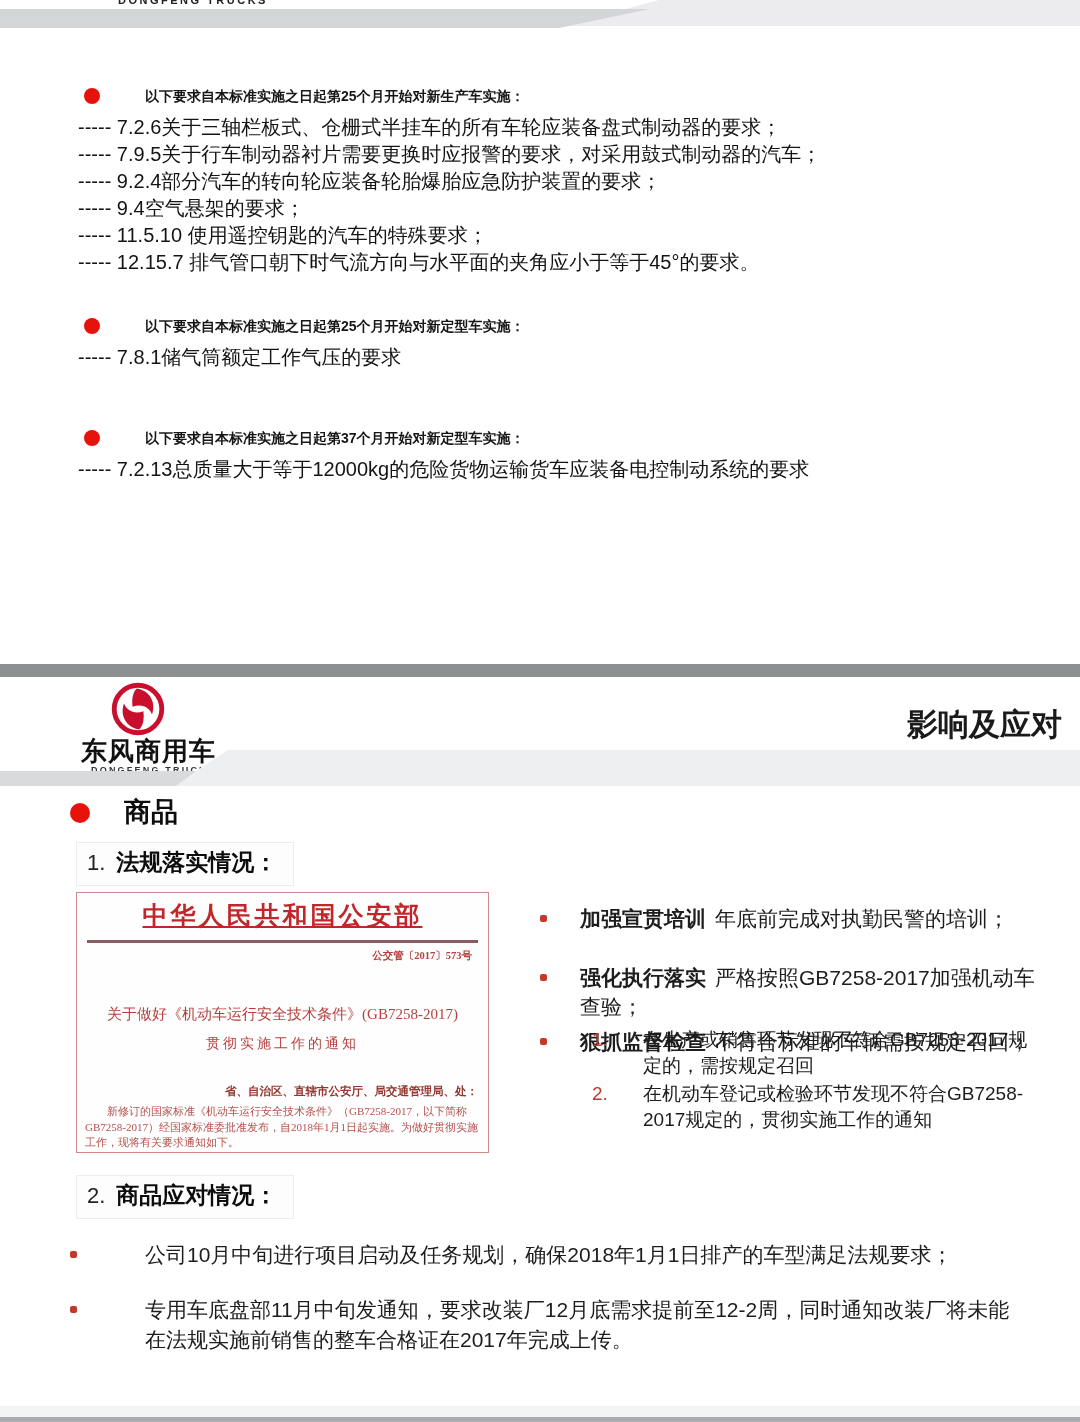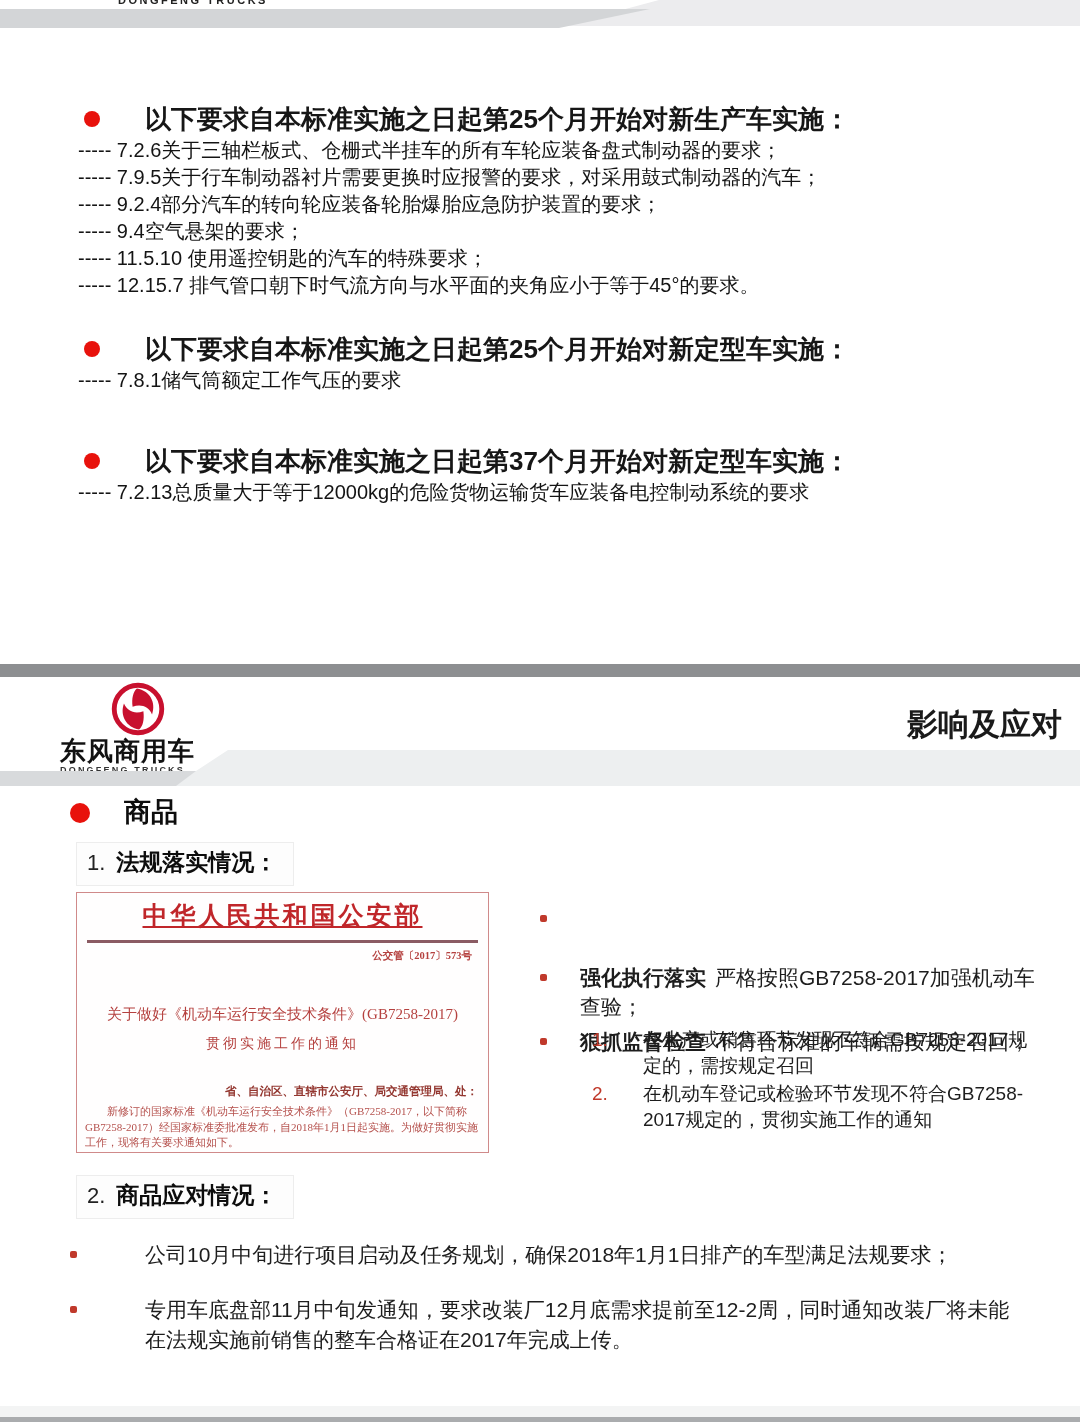--- a/index.html
+++ b/index.html
@@ -21,7 +21,7 @@
 
   
   .s1sec{position:absolute;left:0;width:1080px;}
-  .s1head{position:relative;padding-left:145px;font-size:26px;font-weight:bold;line-height:28px;margin-top:23px;}
+  .s1head{position:relative;padding-left:145px;font-size:14px;font-weight:bold;line-height:28px;}
   .bigdot{position:absolute;left:84px;top:6px;width:16px;height:16px;border-radius:50%;background:#e8120c;}
   .s1items{margin-top:4px;padding-left:78px;font-size:20px;line-height:27px;color:#141414;}
 

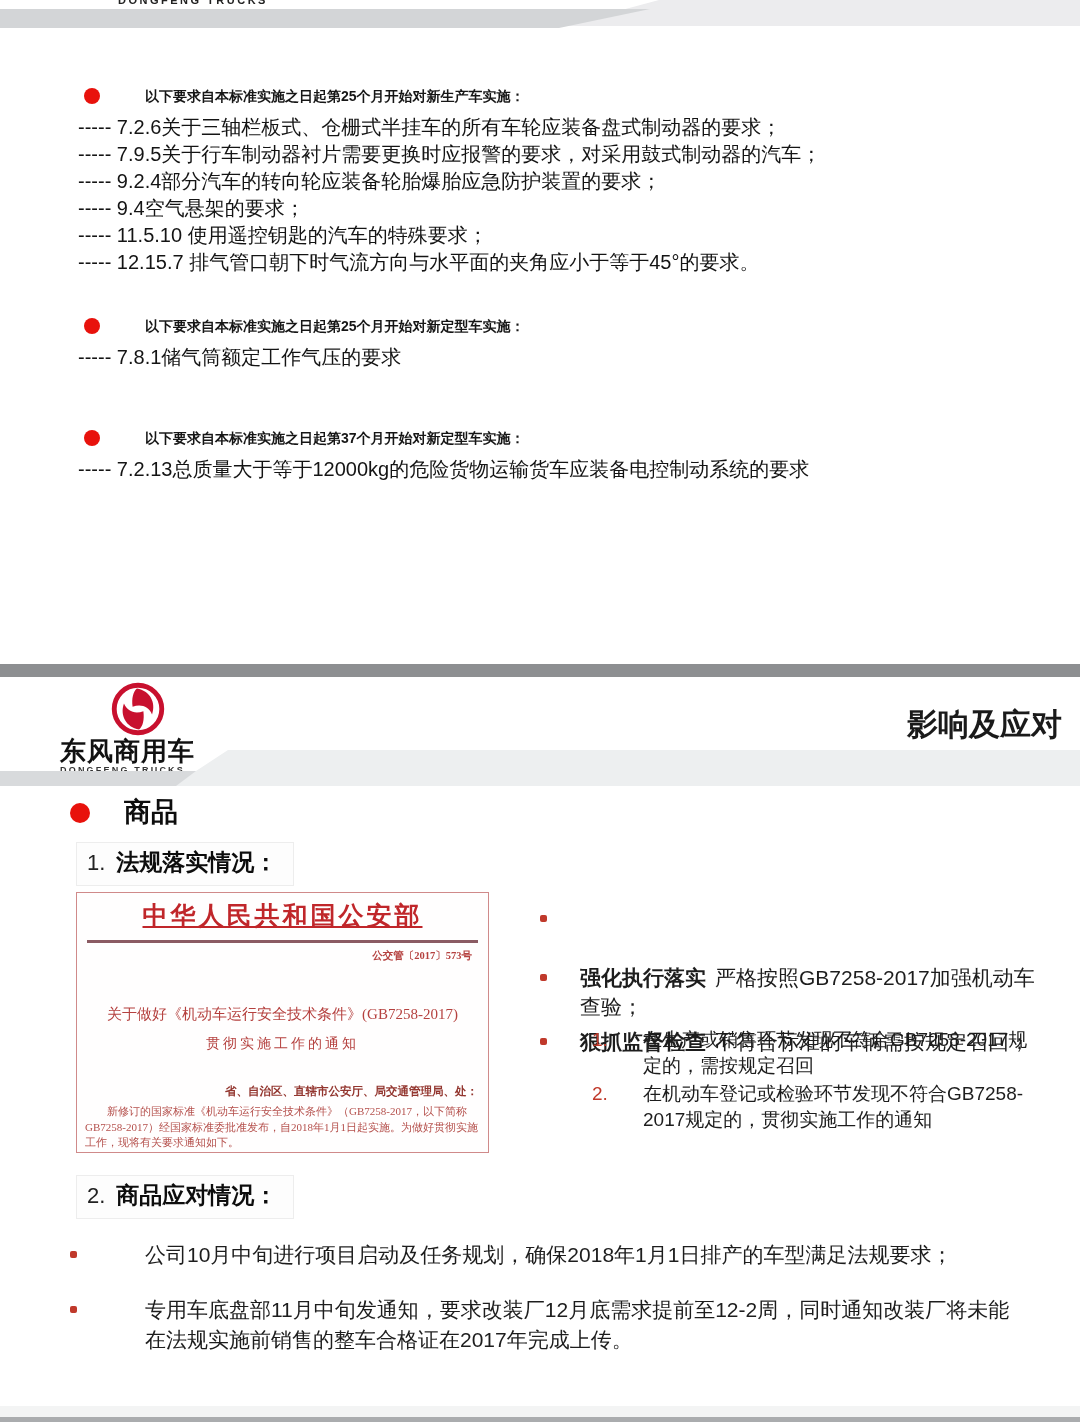--- a/index.html
+++ b/index.html
@@ -27,7 +27,7 @@
 
   
   .divider{position:absolute;top:664px;left:0;width:1080px;height:13px;background:#8d8f91;}
-  .logo-block{position:absolute;left:60px;top:682px;width:156px;text-align:left;}
+  .logo-block{position:absolute;left:60px;top:682px;width:156px;text-align:right;}
   .logo-block svg{display:block;margin:0 auto;}
   .logo-cn{margin-top:1px;font-size:26px;font-weight:bold;letter-spacing:1px;color:#111;line-height:28px;}
   .logo-en{font-size:9px;font-weight:bold;letter-spacing:2.2px;color:#333;line-height:10px;}

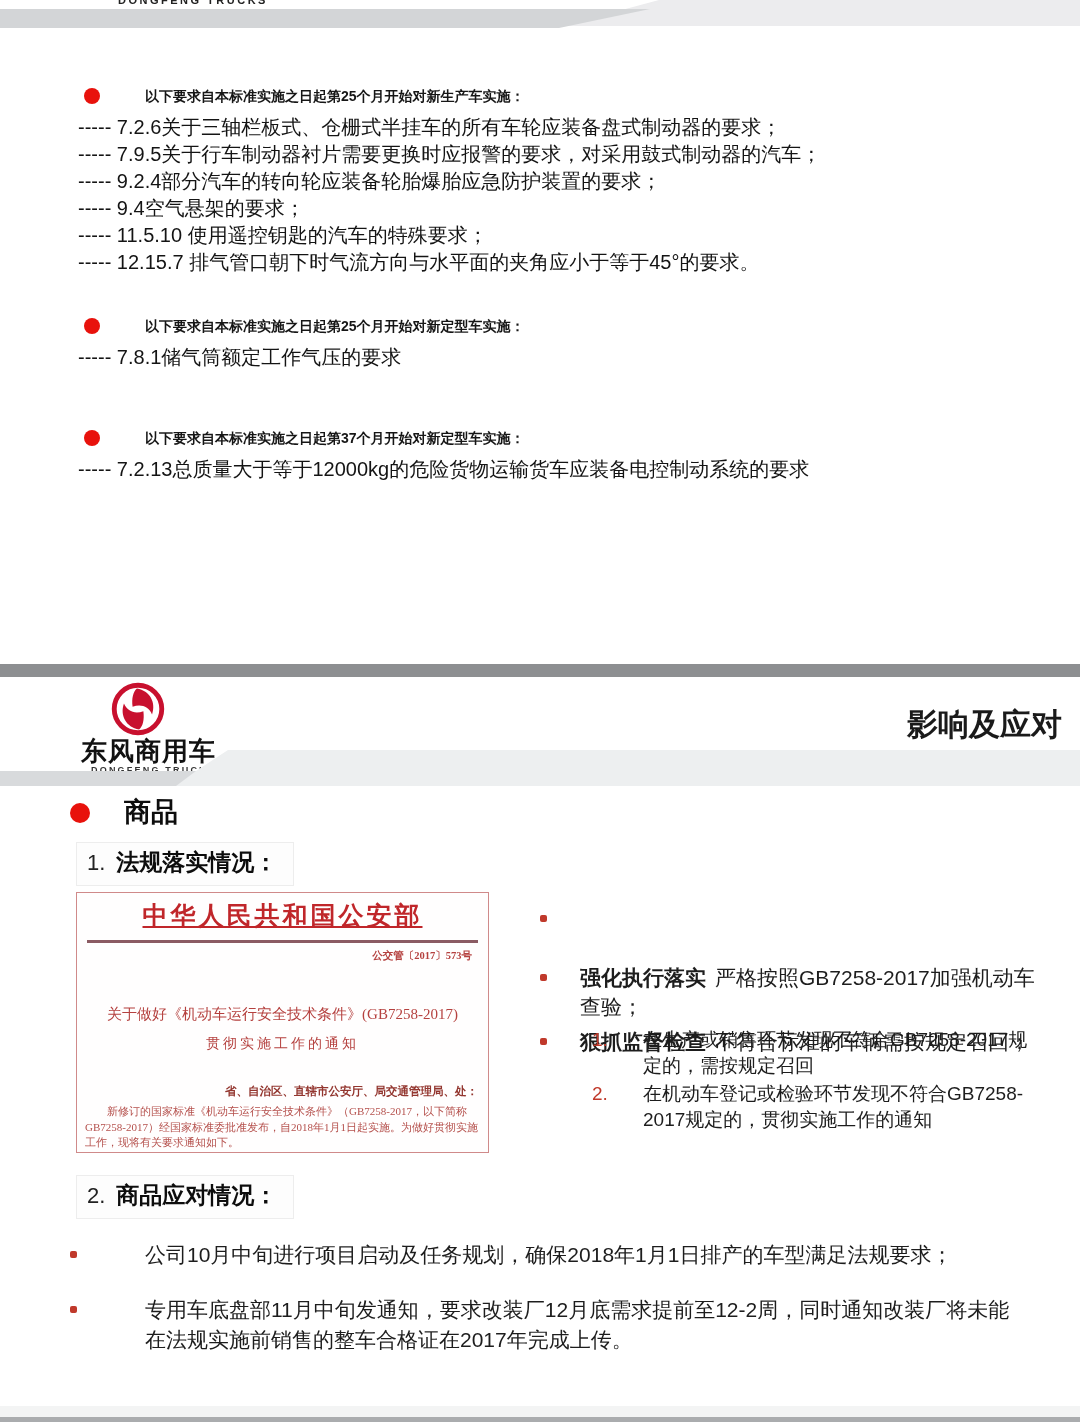--- a/index.html
+++ b/index.html
@@ -169,6 +169,9 @@
 
   <div class="measure" style="top:8px" data-name="measure-item-training">
     <span class="mdot" data-name="bullet-dot-icon"></span>
+    <div class="mtext" data-name="measure-text">
+      <b data-name="measure-lead">加强宣贯培训</b><span data-name="measure-detail">年底前完成对执勤民警的培训；</span>
+    </div>
   </div>
 
   <div class="measure" style="top:67px" data-name="measure-item-enforcement">

